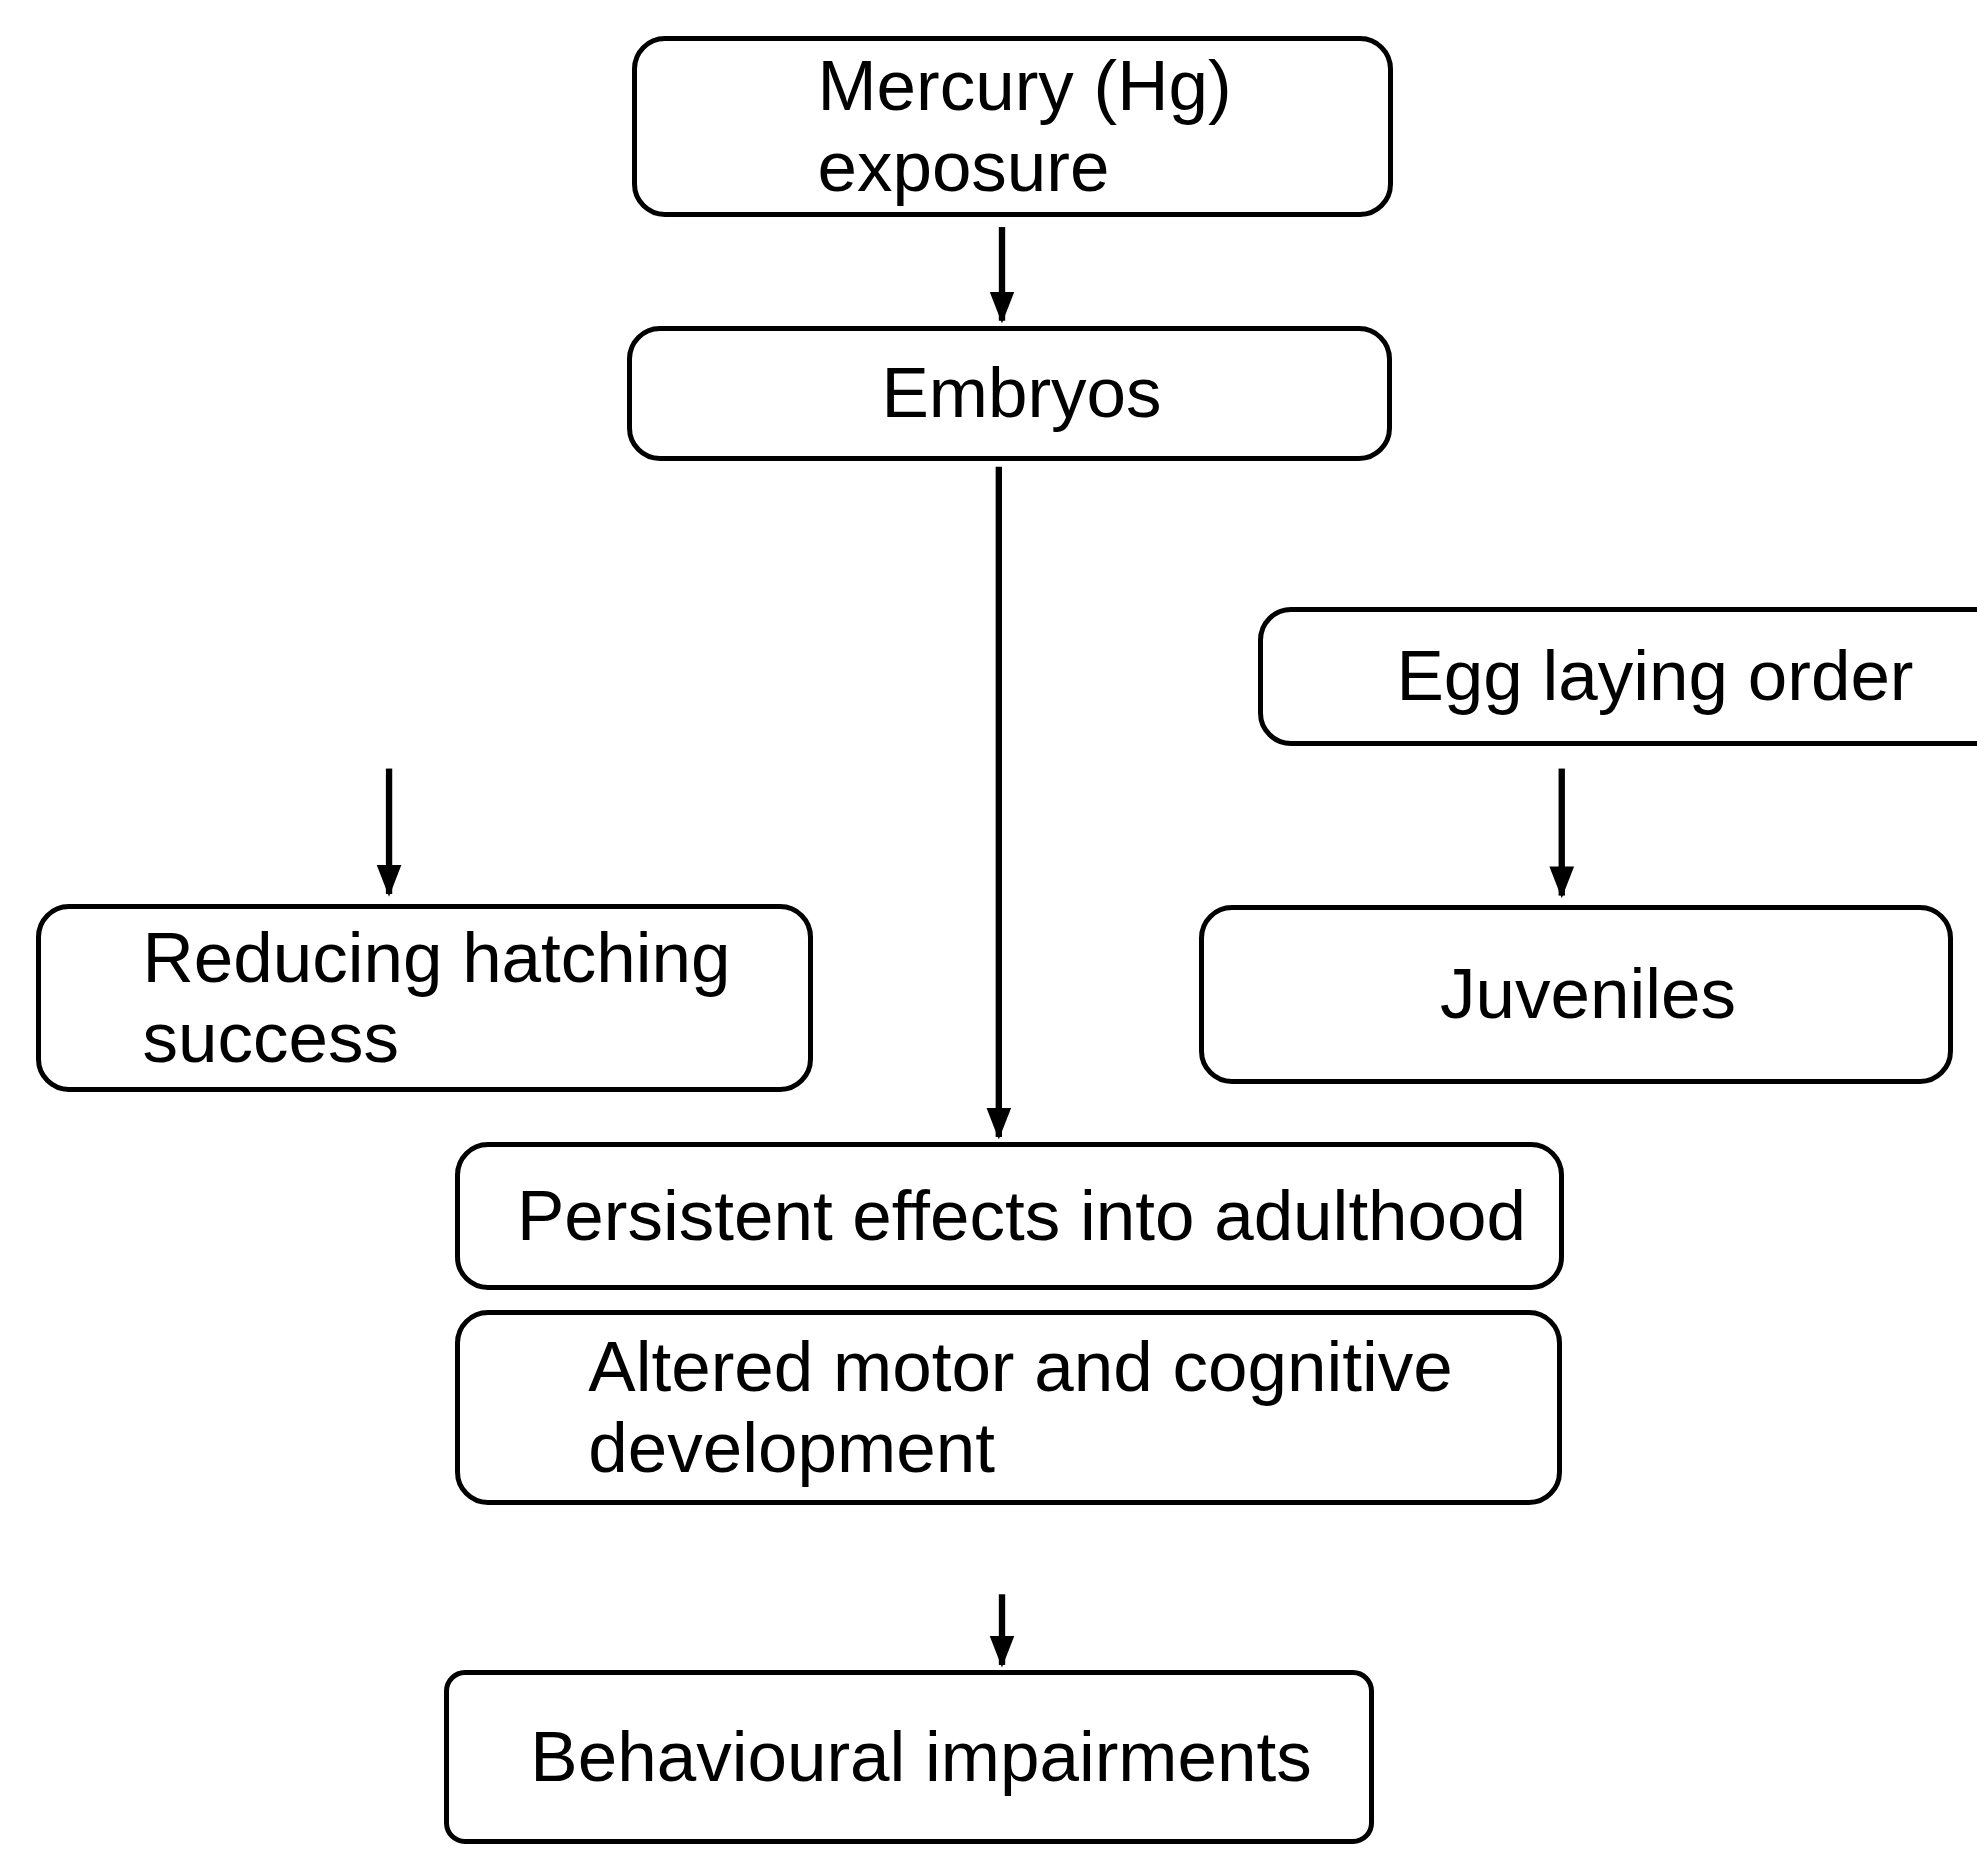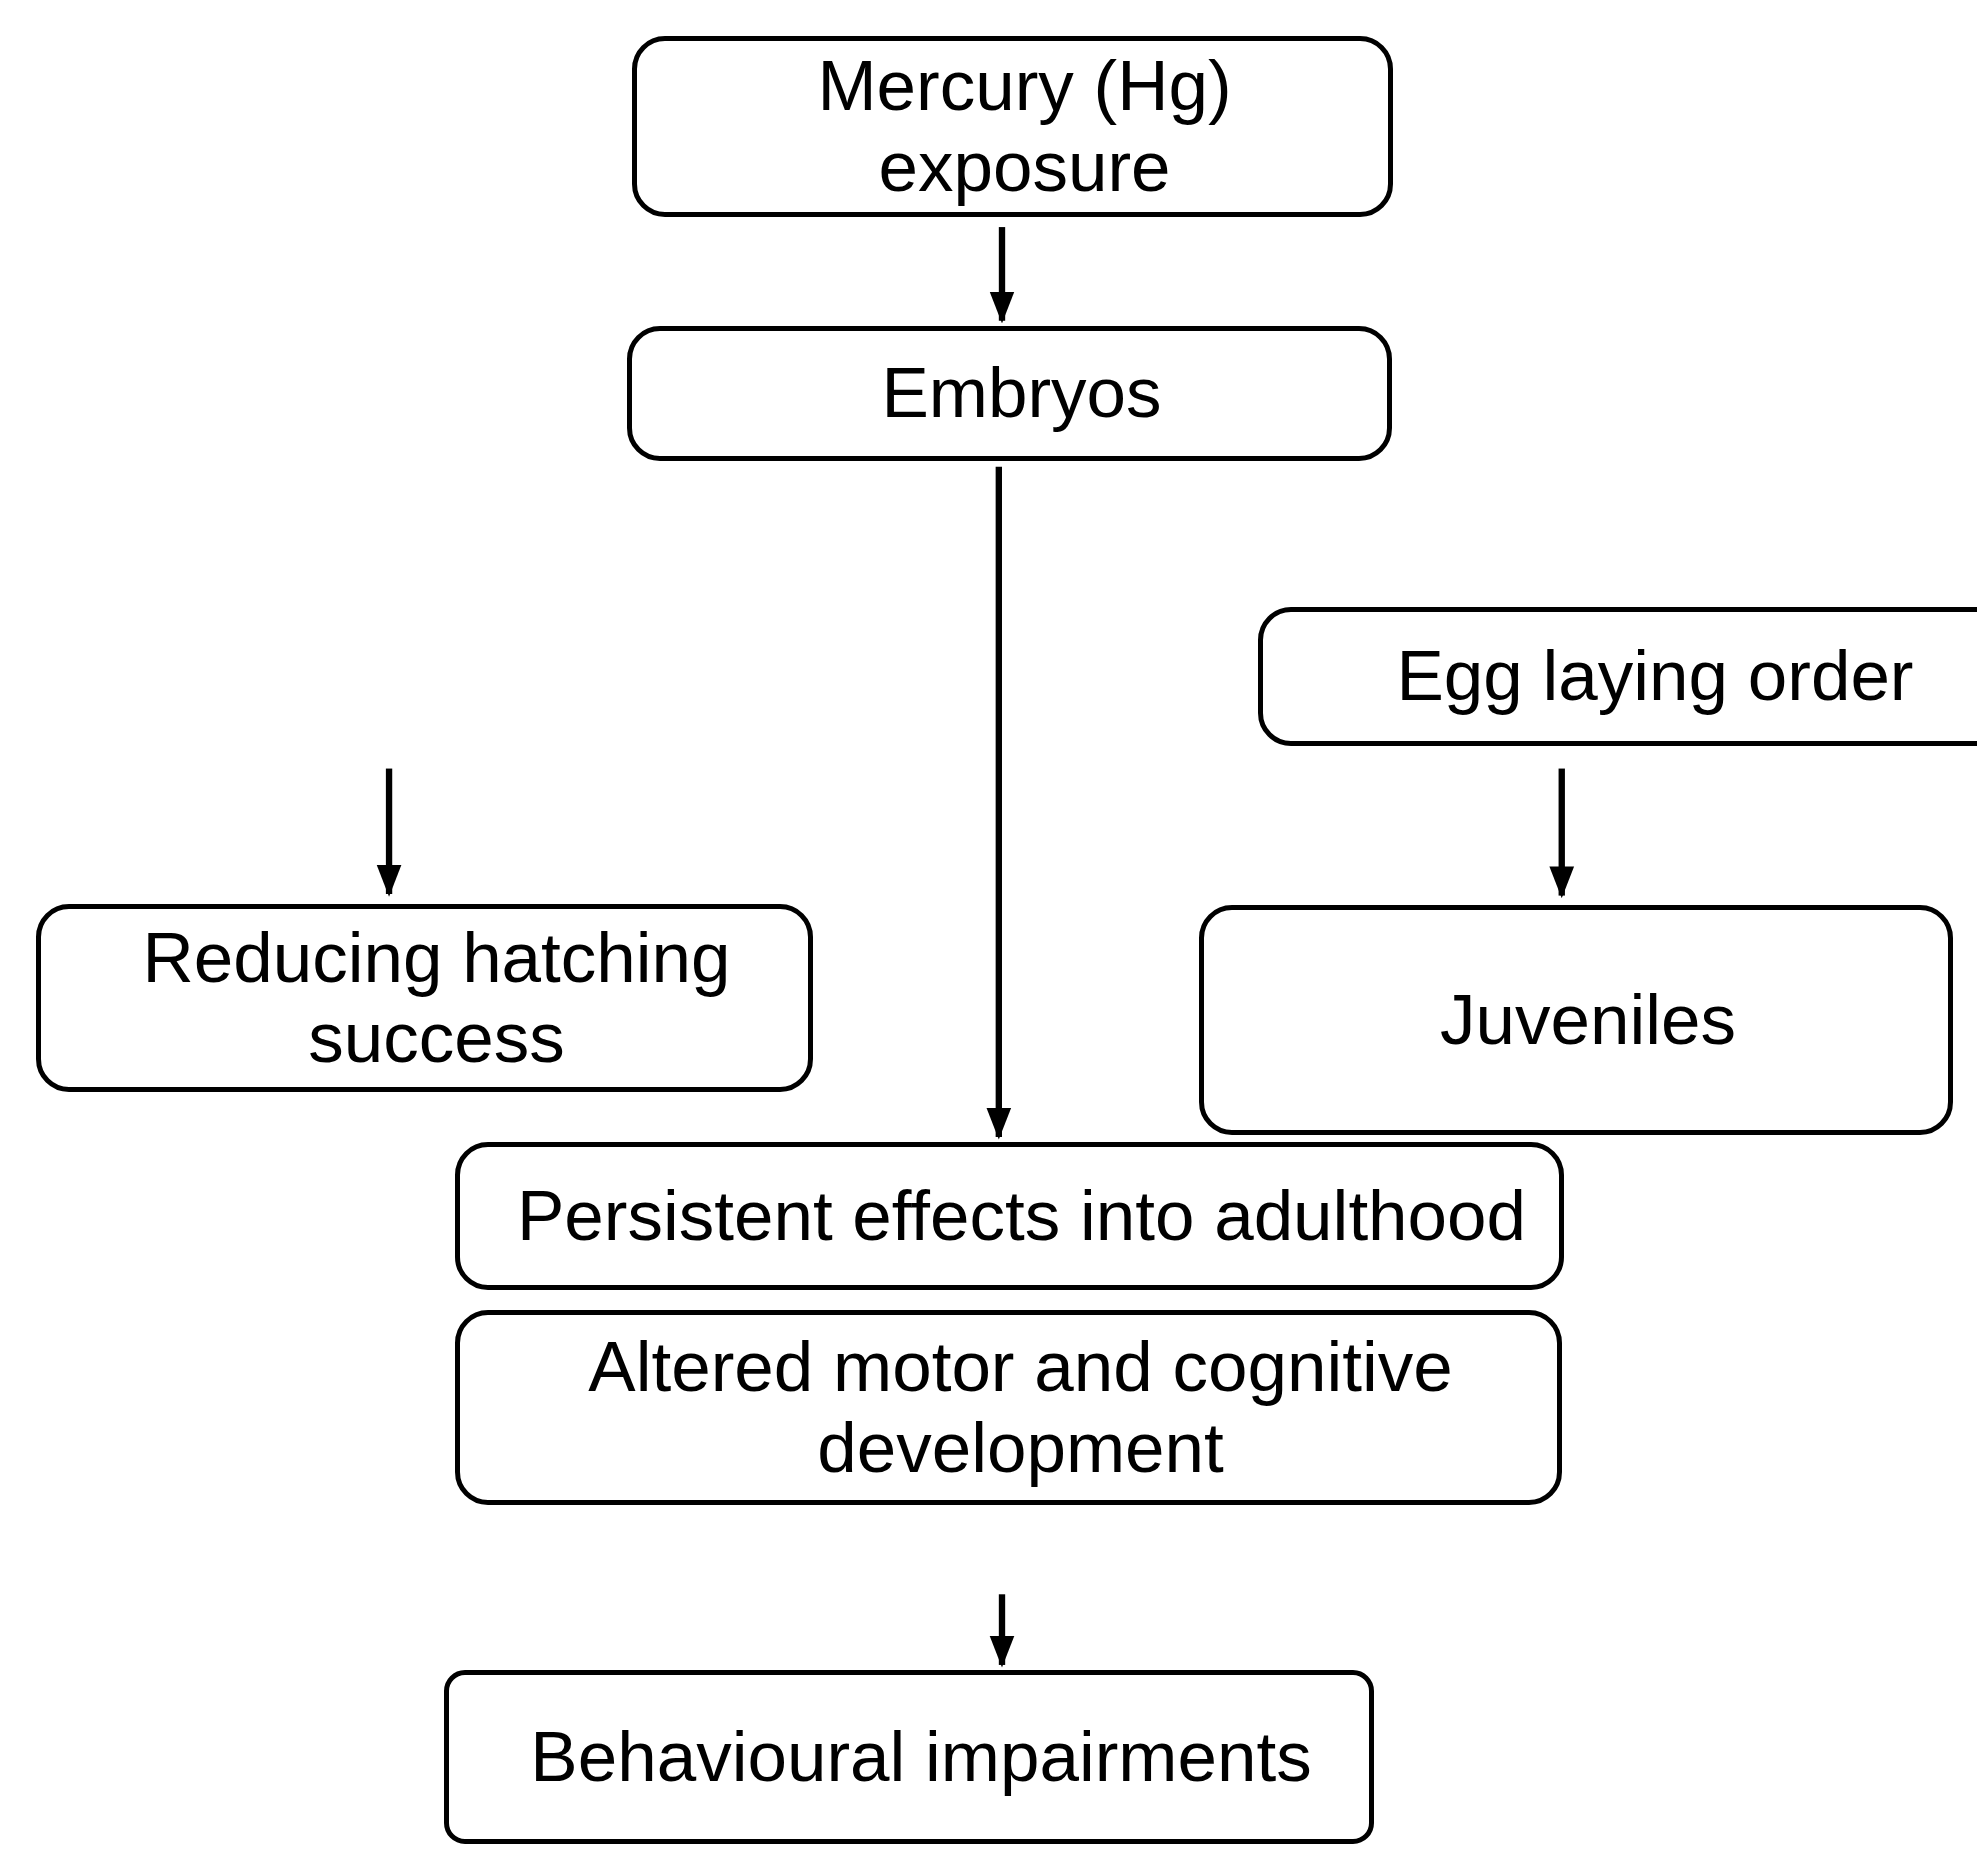--- a/index.html
+++ b/index.html
@@ -32,7 +32,6 @@
     display: flex;
     align-items: center;
     justify-content: center;
-    text-align: center;
     padding-left: 24px;
   }
   .node-label {

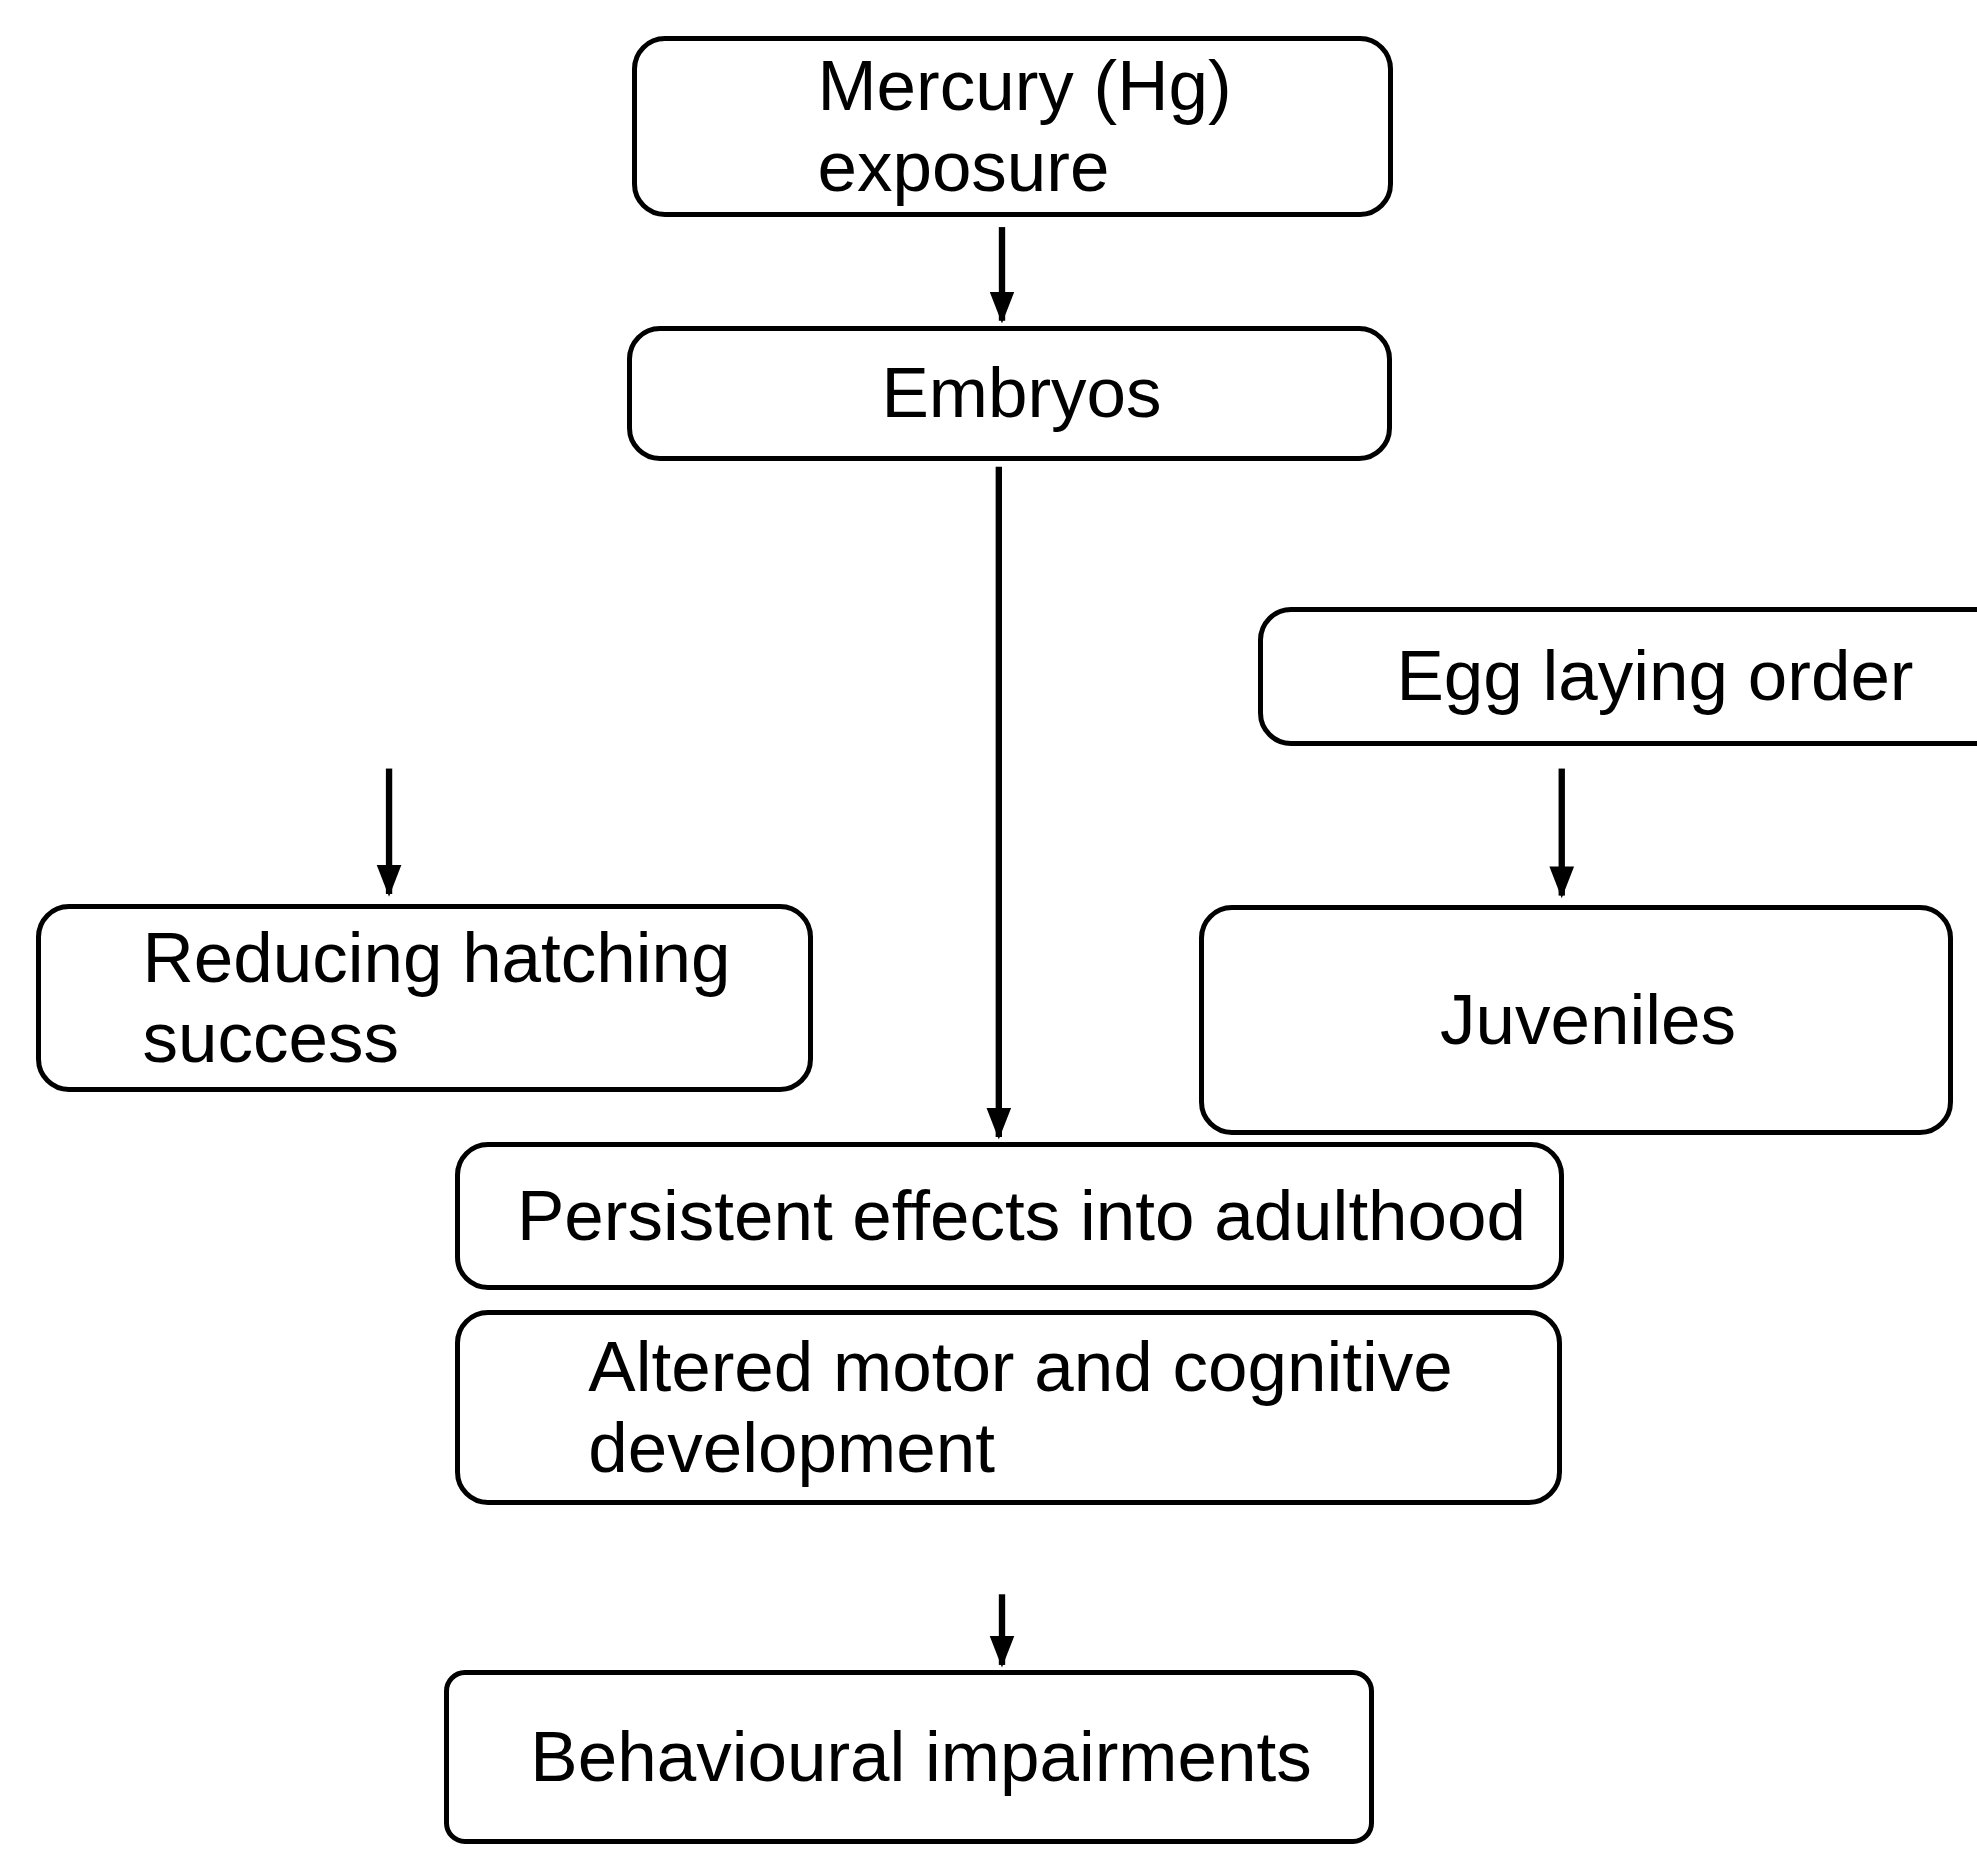--- a/index.html
+++ b/index.html
@@ -46,7 +46,7 @@
   .n-maternal    { left: 32px;   top: 607px;  width: 766px;  height: 137px; }
   .n-egg-laying  { left: 1258px; top: 607px;  width: 770px;  height: 139px; }
   .n-reducing    { left: 36px;   top: 904px; width: 777px;  height: 188px; }
-  .n-juveniles   { left: 1199px; top: 905px; width: 754px;  height: 230px; }
+  .n-juveniles   { left: 1199px; top: 905px; width: 754px;  height: 179px; }
   .n-persistent  { left: 455px;  top: 1142px; width: 1109px; height: 148px; }
   .n-altered     { left: 455px;  top: 1310px; width: 1107px; height: 195px; }
   .n-behavioural { left: 444px;  top: 1670px; width: 930px; height: 174px; border-radius: 21px; }

